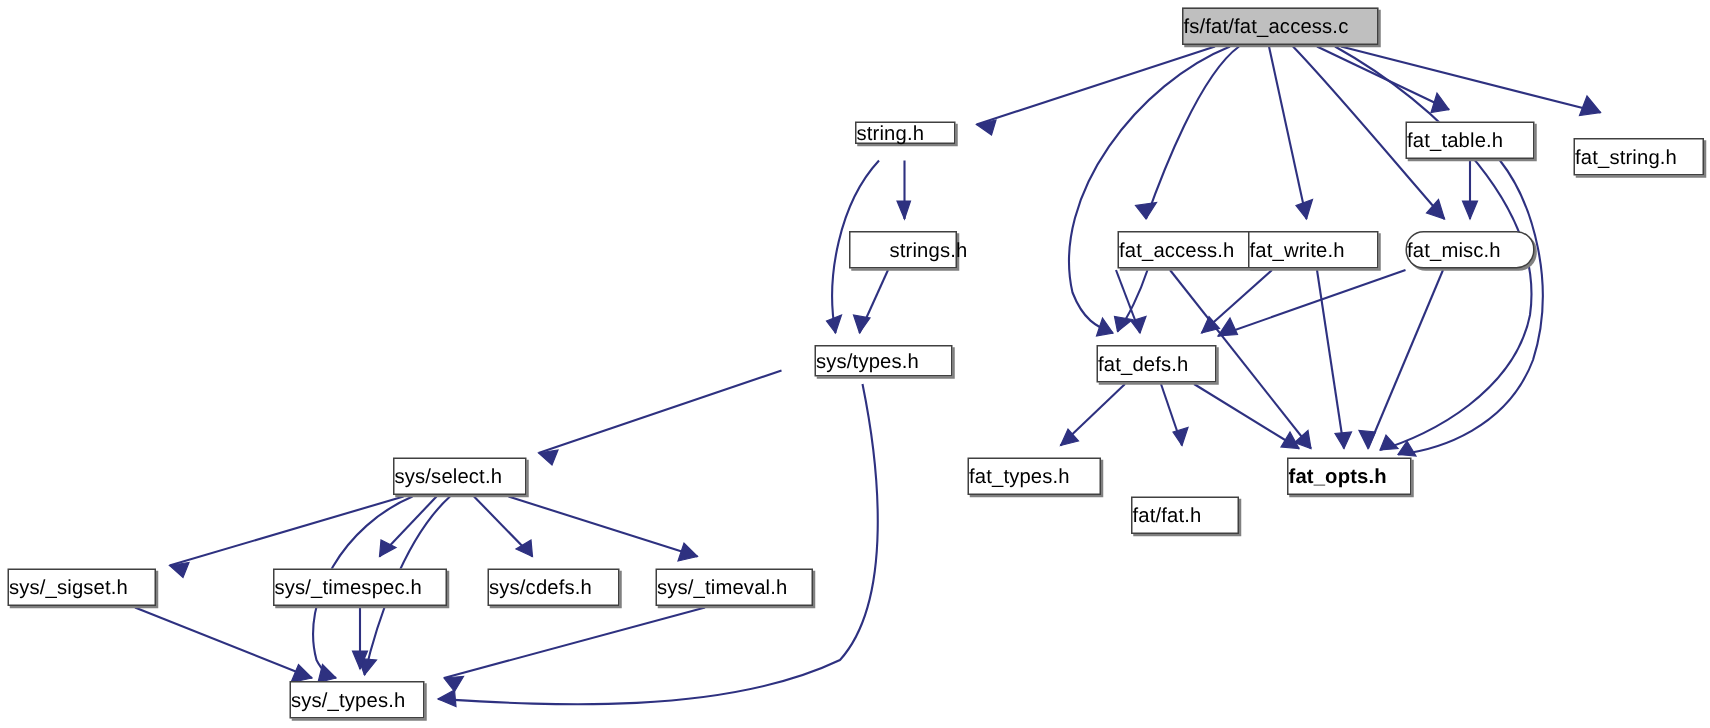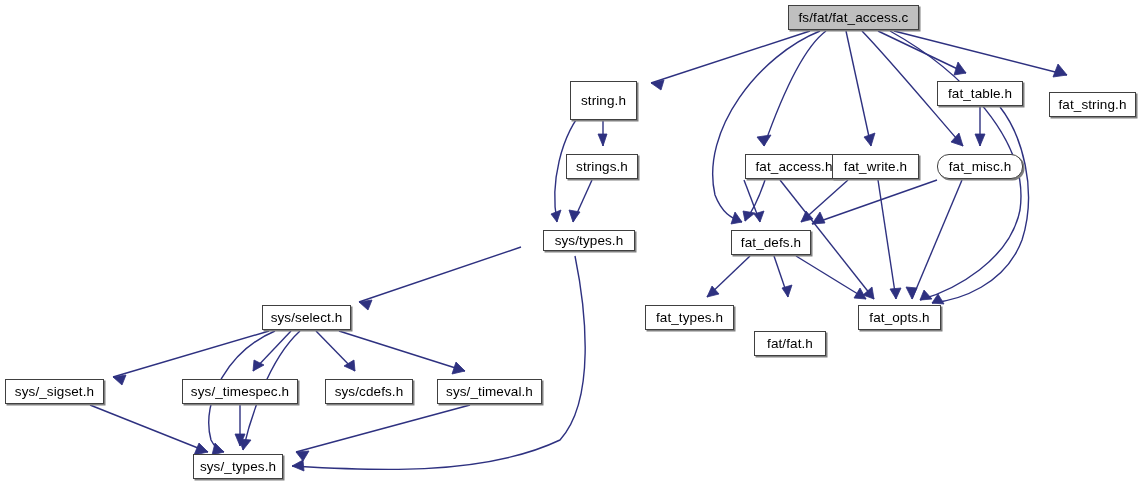--- a/index.html
+++ b/index.html
@@ -41,7 +41,7 @@
     box-shadow: 1.5px 1.5px 0 0 #808080;
     display: flex;
     align-items: center;
-    justify-content: center;
+    justify-content: flex-start;
     font-size: 13.5px;
     color: #000000;
     line-height: 1;

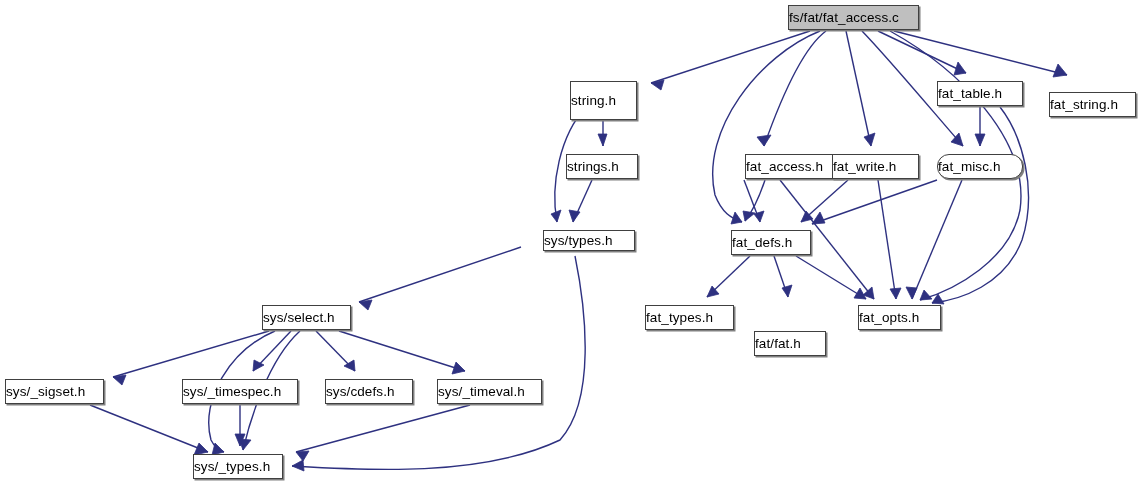--- a/index.html
+++ b/index.html
@@ -138,7 +138,7 @@
       <div class="node-box root" style="left: 788px; top: 5px; width: 131px; height: 25px;">
         <span class="node-label">fs/fat/fat_access.c</span>
       </div>
-      <div class="node-box" style="left: 570px; top: 81px; width: 67px; height: 39px;">
+      <div class="node-box" style="left: 570px; top: 81px; width: 67px; height: 15px;">
         <span class="node-label">string.h</span>
       </div>
       <div class="node-box" style="left: 937px; top: 81px; width: 86px; height: 25px;">

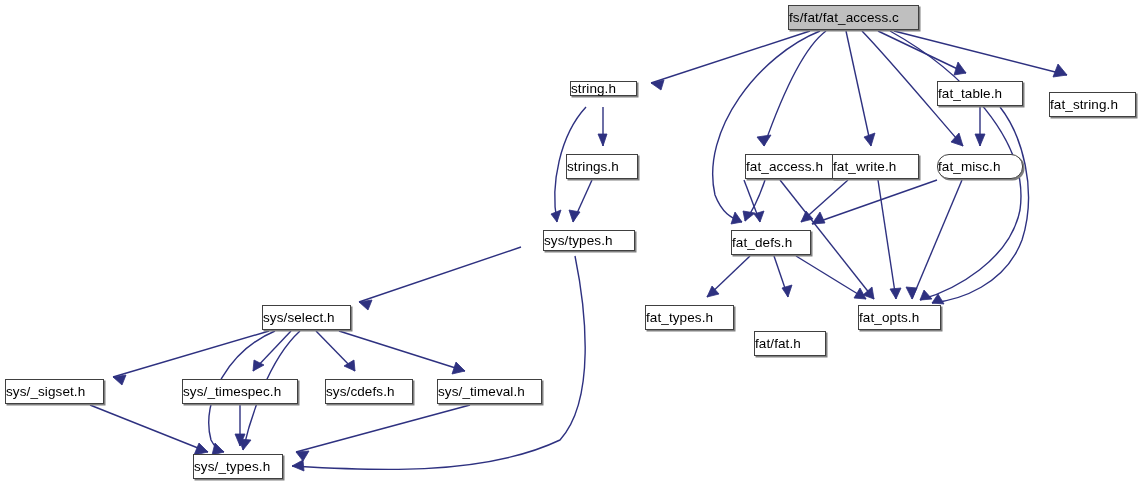--- a/index.html
+++ b/index.html
@@ -147,7 +147,7 @@
       <div class="node-box" style="left: 1049px; top: 92px; width: 87px; height: 25px;">
         <span class="node-label">fat_string.h</span>
       </div>
-      <div class="node-box" style="left: 566px; top: 154px; width: 72px; height: 25px;">
+      <div class="node-box" style="left: 566px; top: 154px; width: 72px; height: 25px; padding-left: 26px;">
         <span class="node-label">strings.h</span>
       </div>
       <div class="node-box" style="left: 713px; top: 154px; width: 98px; height: 25px; margin-left: 32px;">

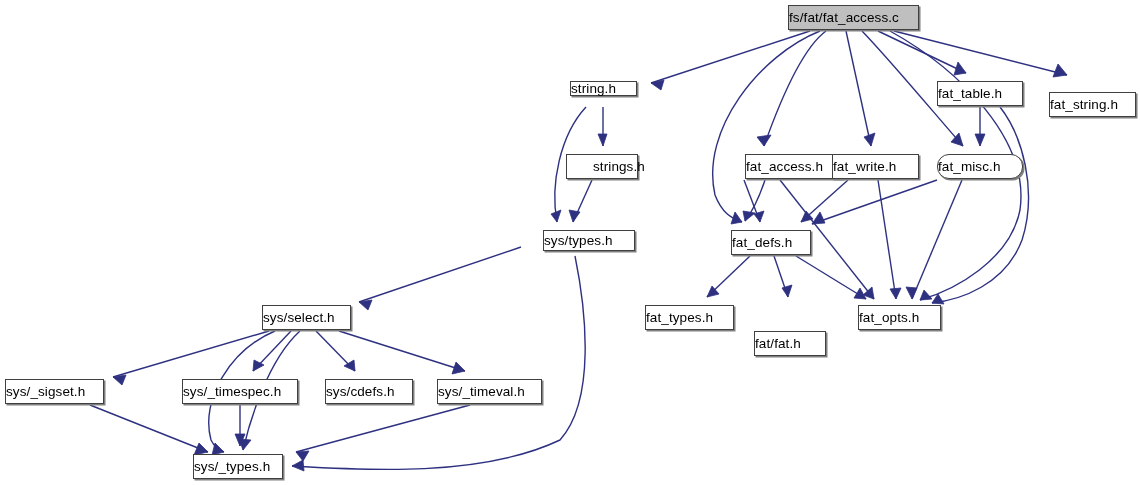--- a/index.html
+++ b/index.html
@@ -174,7 +174,7 @@
       <div class="node-box" style="left: 754px; top: 305px; width: 72px; height: 25px; margin-top: 26px;">
         <span class="node-label">fat/fat.h</span>
       </div>
-      <div class="node-box" style="left: 858px; top: 305px; width: 83px; height: 25px;">
+      <div class="node-box" style="left: 858px; top: 305px; width: 83px; height: 25px; font-weight: bold;">
         <span class="node-label">fat_opts.h</span>
       </div>
       <div class="node-box" style="left: 5px; top: 379px; width: 99px; height: 25px;">

